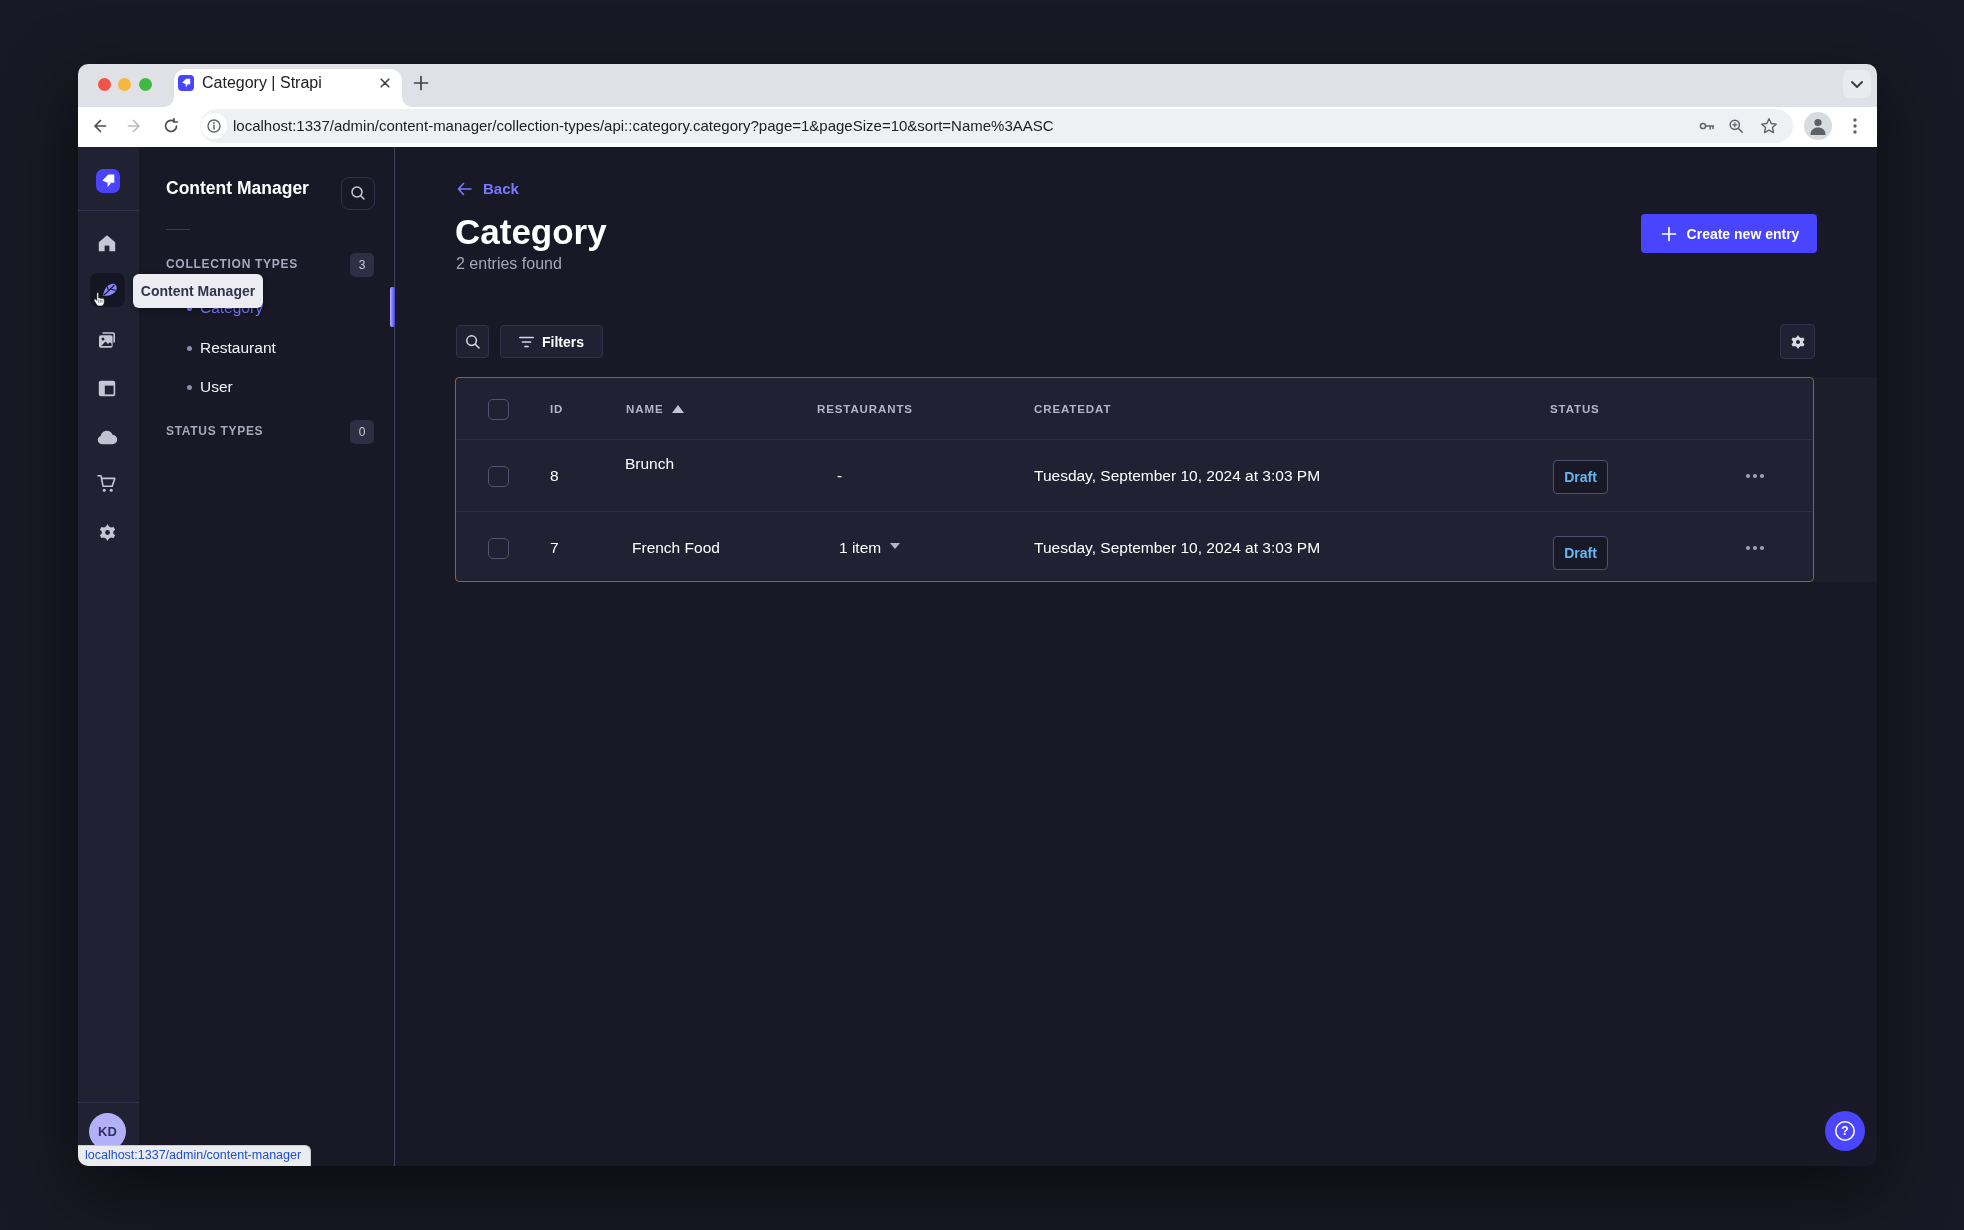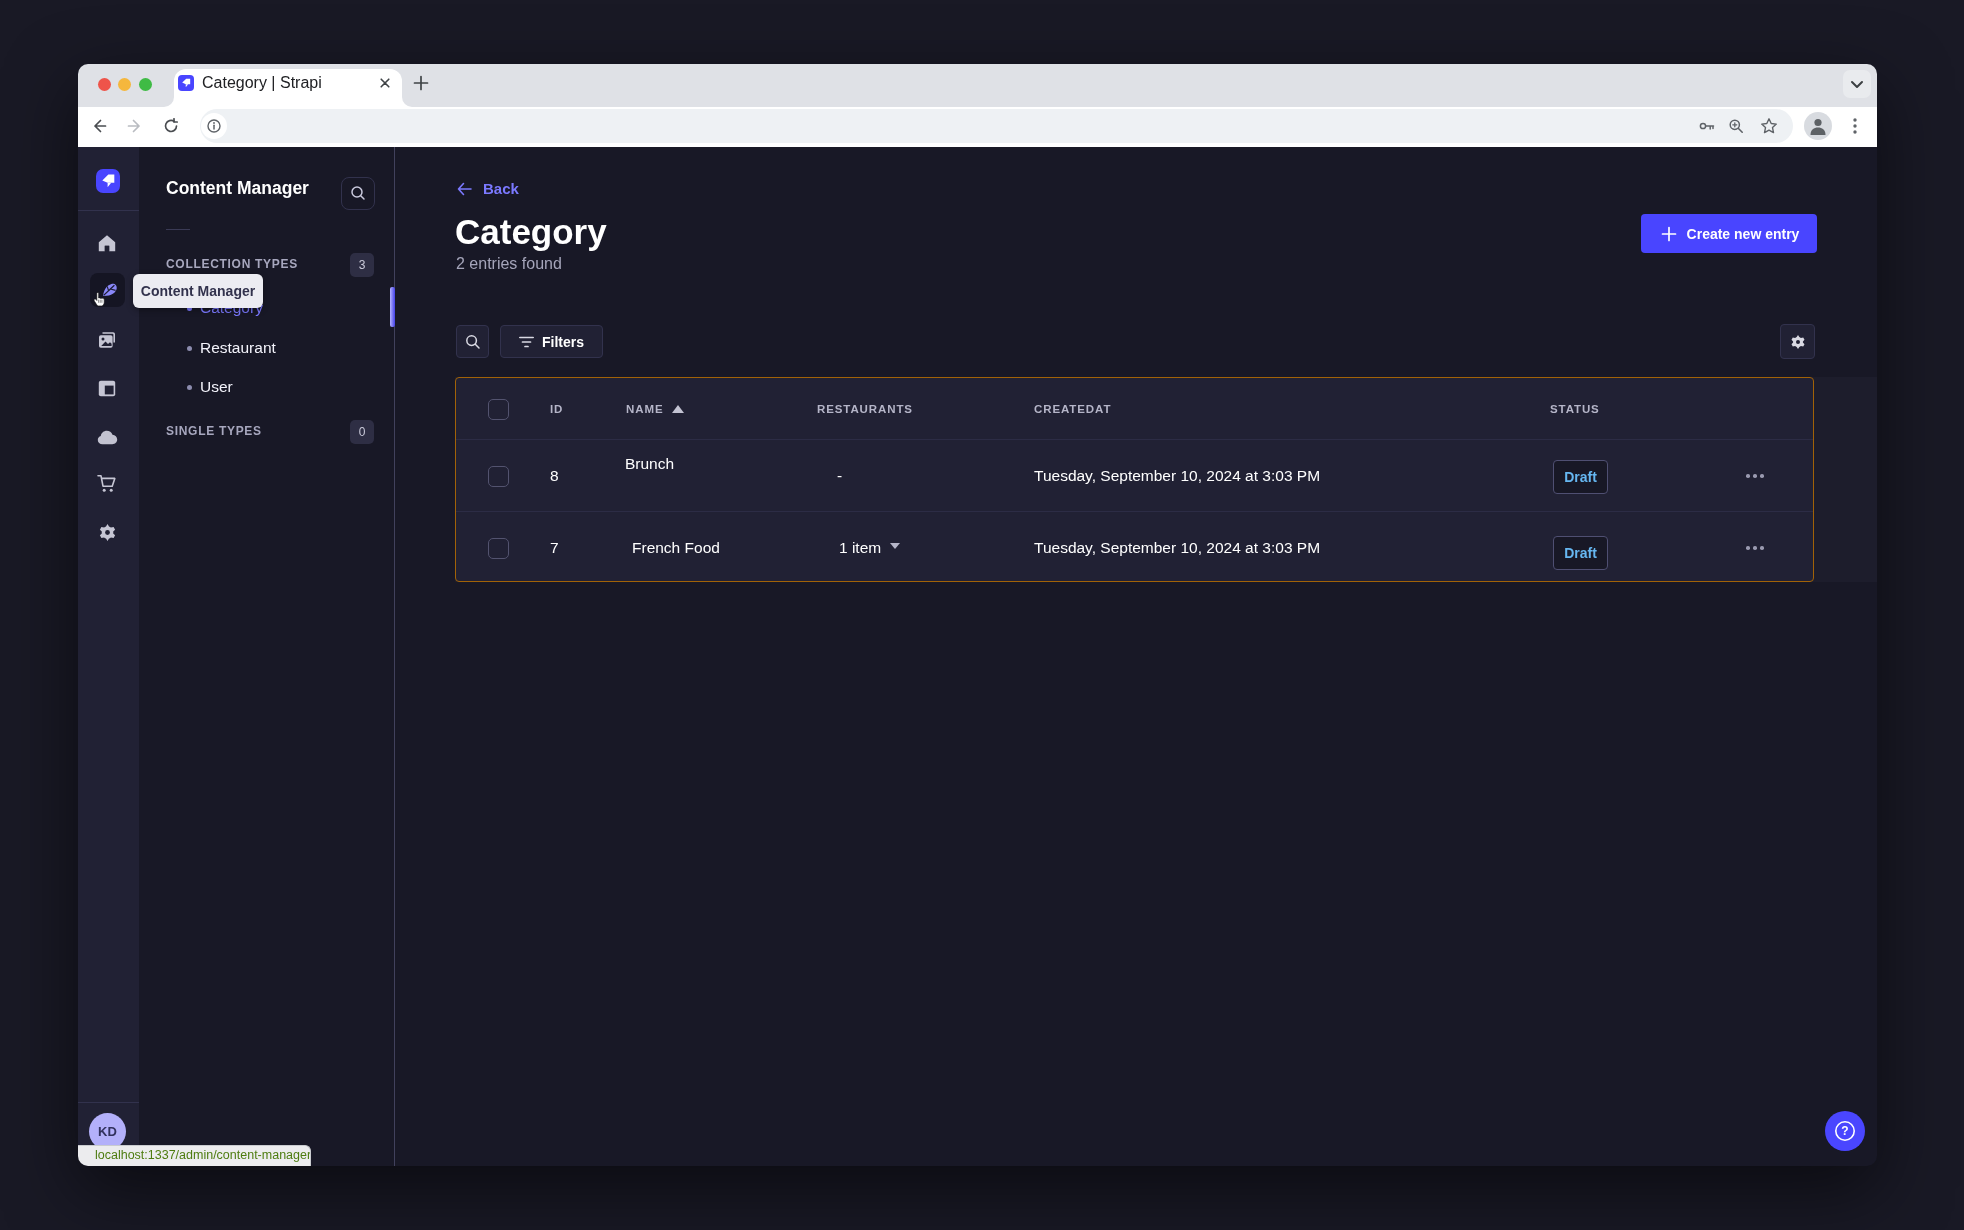--- a/index.html
+++ b/index.html
@@ -109,6 +109,7 @@
         <path d="M7 6.2 V10" stroke="#5f6368" stroke-width="1.5" stroke-linecap="round"></path>
         <circle cx="7" cy="4" r="0.9" fill="#5f6368"></circle>
       </svg>
+  <div class="urltext">localhost:1337/admin/content-manager/collection-types/api::category.category?page=1&amp;pageSize=10&amp;sort=Name%3AASC</div>
   <svg class="abs" style="left:1620px;top:53px" width="18" height="18" viewBox="0 0 18 18">
         <circle cx="5" cy="9" r="2.6" stroke="#5f6368" stroke-width="1.5" fill="none"></circle>
         <path d="M7.6 9 H15.5 M12.2 9 V12 M15 9 V11.4" stroke="#5f6368" stroke-width="1.5" fill="none" stroke-linecap="round"></path>

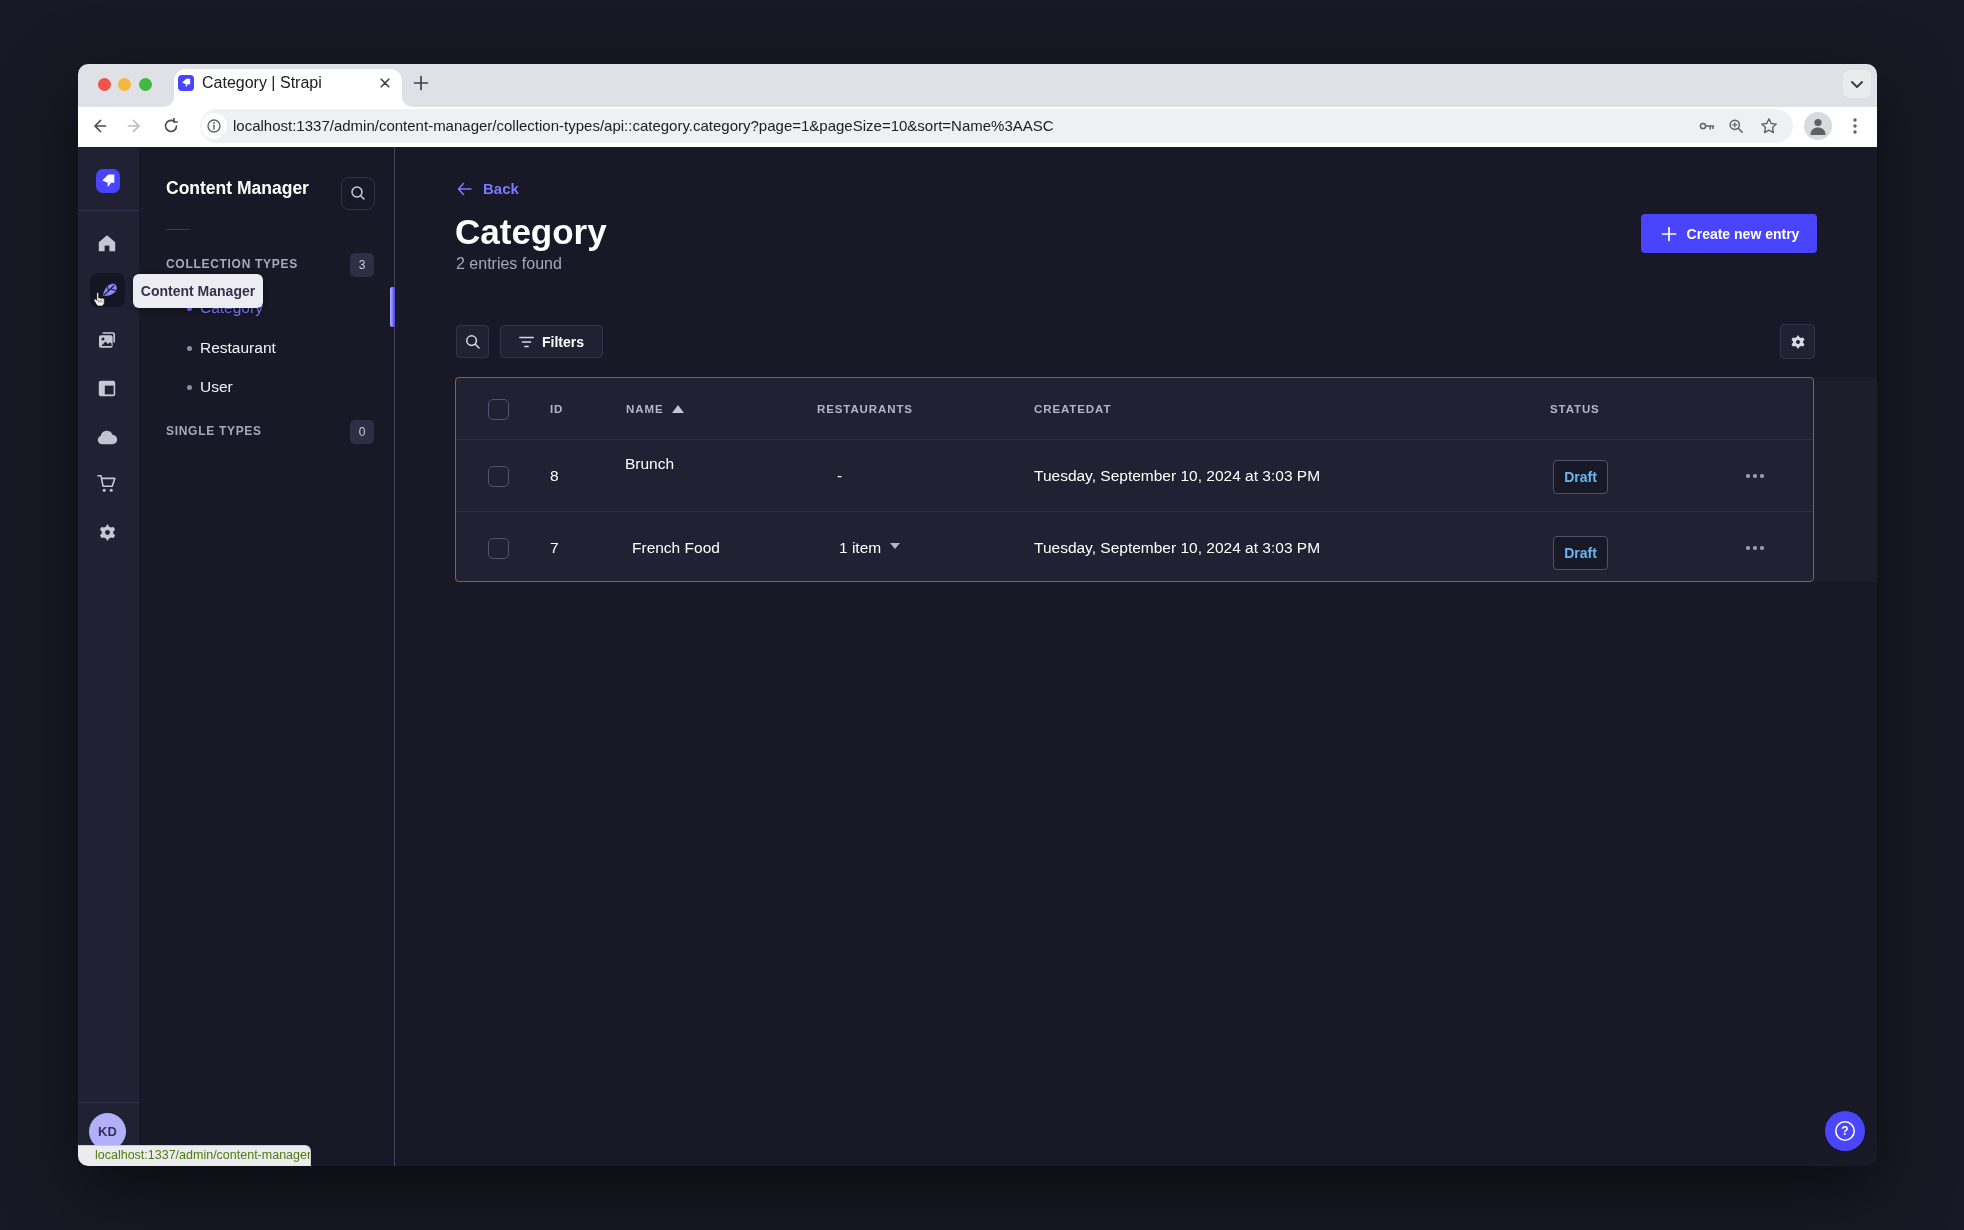--- a/index.html
+++ b/index.html
@@ -195,7 +195,7 @@
         <span class="bu"></span>
         <span class="tx">User</span>
       </div>
-  <div class="plabel" style="top:361px">SINGLE TYPES</div>
+  <div class="plabel" style="top:361px">STATUS TYPES</div>
   <div class="pbadge" style="top:356px">0</div>
   <div class="bluebar"></div>
   <div class="tooltip">Content Manager</div>

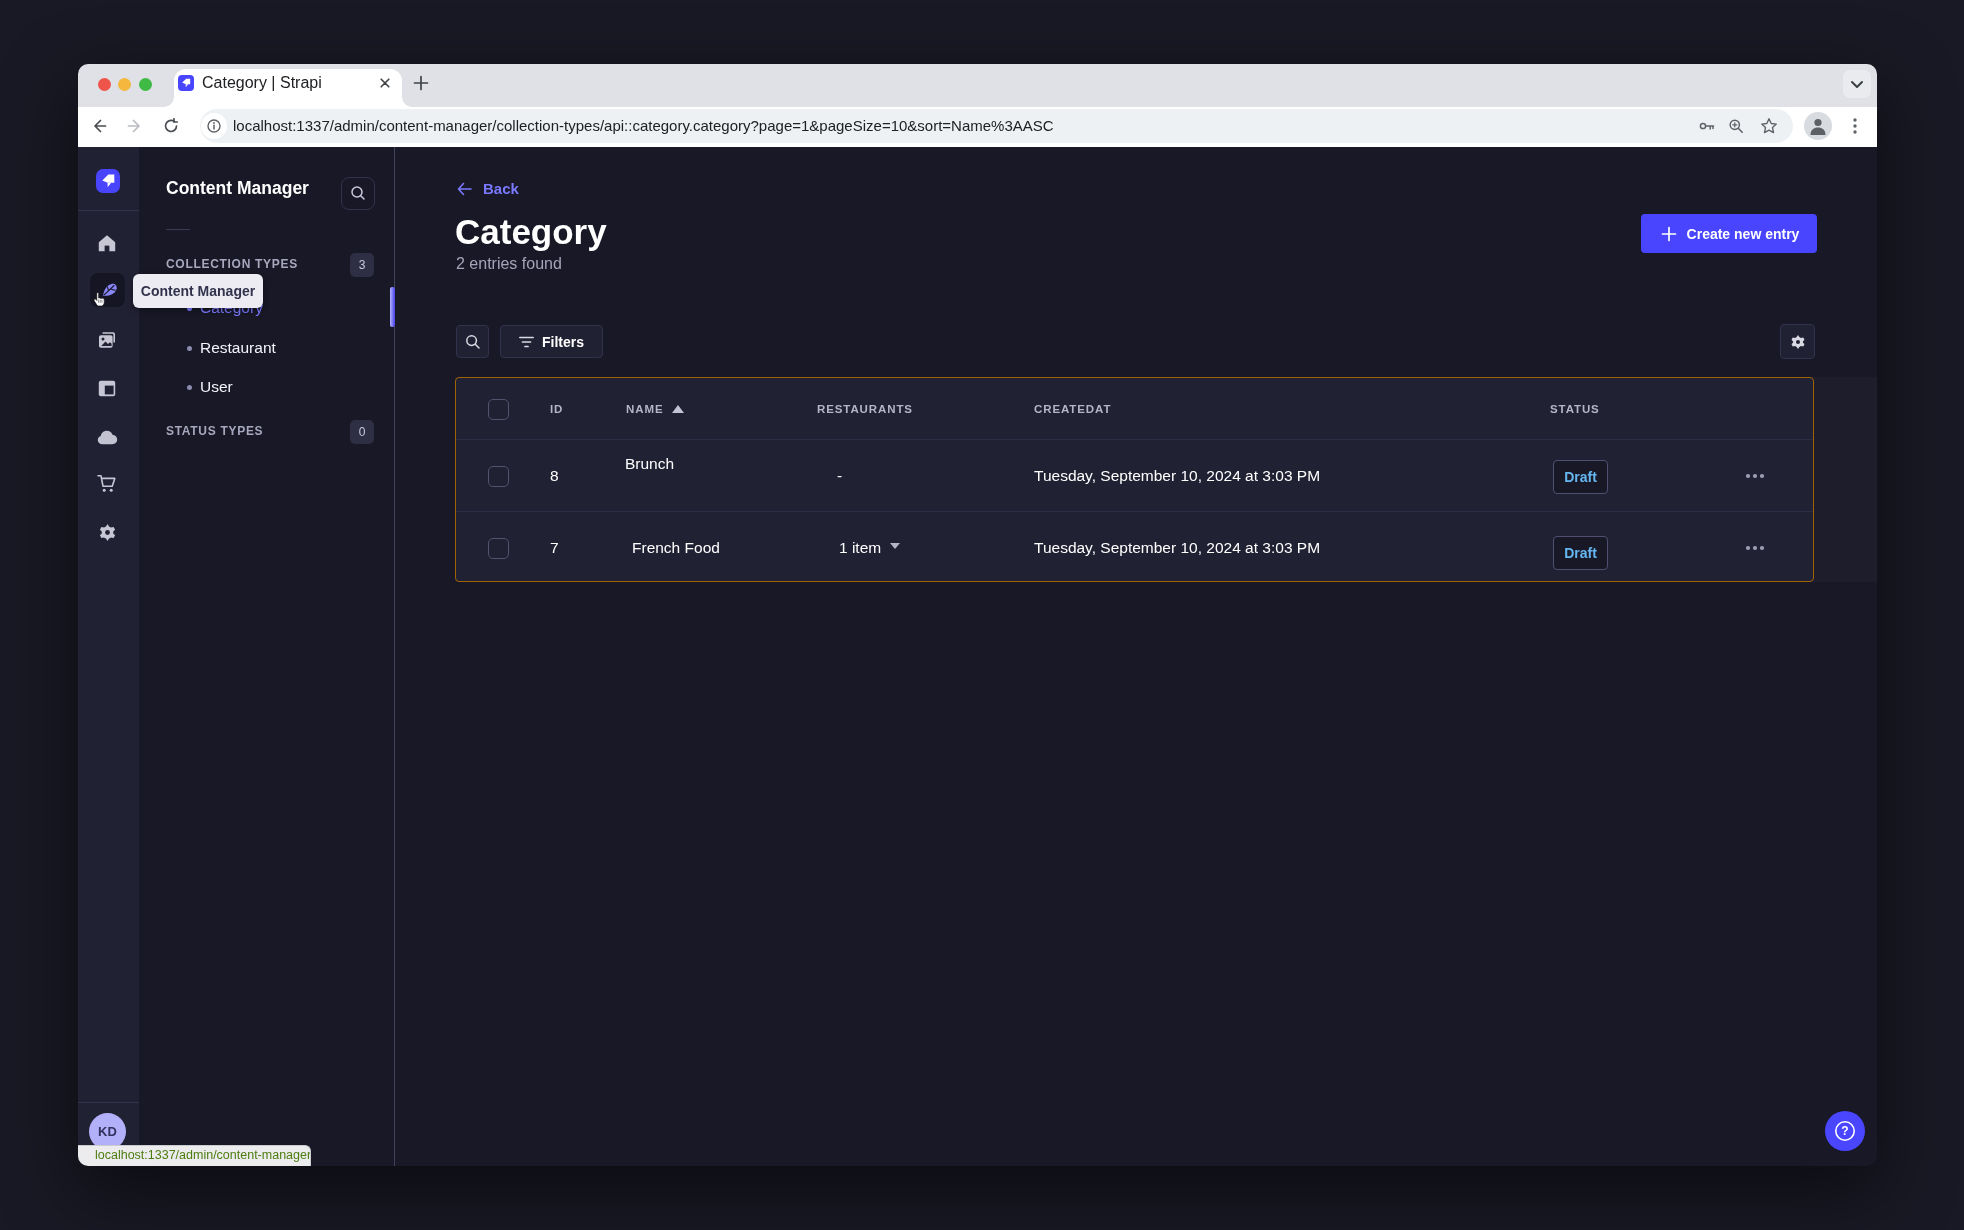--- a/index.html
+++ b/index.html
@@ -56,7 +56,7 @@
 .dots3{position:absolute;width:22px;height:4px}
 .dots3 i{position:absolute;top:0;width:3.5px;height:3.5px;border-radius:50%;background:#9a9ab0}
 .helpbtn{position:absolute;left:1747px;top:1047px;width:40px;height:40px;border-radius:50%;background:#4a46ff;display:flex;align-items:center;justify-content:center}
-.statusbar{position:absolute;left:0;top:1081px;width:233px;height:21px;background:#ececee;border:1px solid #c9cbcf;border-left:none;border-bottom:none;border-top-right-radius:6px;color:#4d7c0f;font-size:12.5px;line-height:19px;padding-left:17px;overflow:hidden;z-index:60;white-space:nowrap}
+.statusbar{position:absolute;left:0;top:1081px;width:233px;height:21px;background:#ececee;border:1px solid #c9cbcf;border-left:none;border-bottom:none;border-top-right-radius:6px;color:#1d4ed8;font-size:12.5px;line-height:19px;padding-left:7px;overflow:hidden;z-index:60;white-space:nowrap}
 .sorttri{position:absolute;width:0;height:0;border-left:6.5px solid transparent;border-right:6.5px solid transparent;border-bottom:8px solid #c3c3d3}
 .caret{position:absolute;width:0;height:0;border-left:5px solid transparent;border-right:5px solid transparent;border-top:6px solid #b5b5c8}
 </style>

